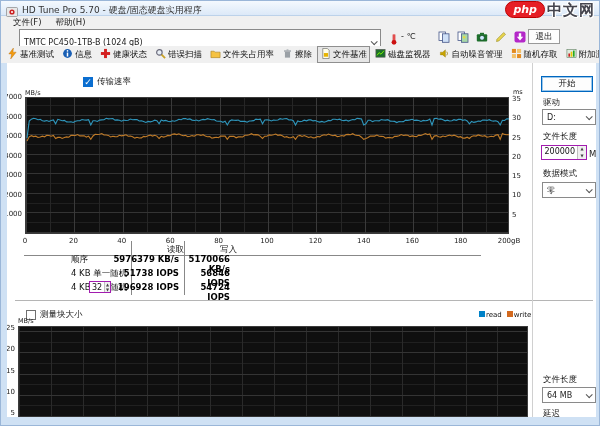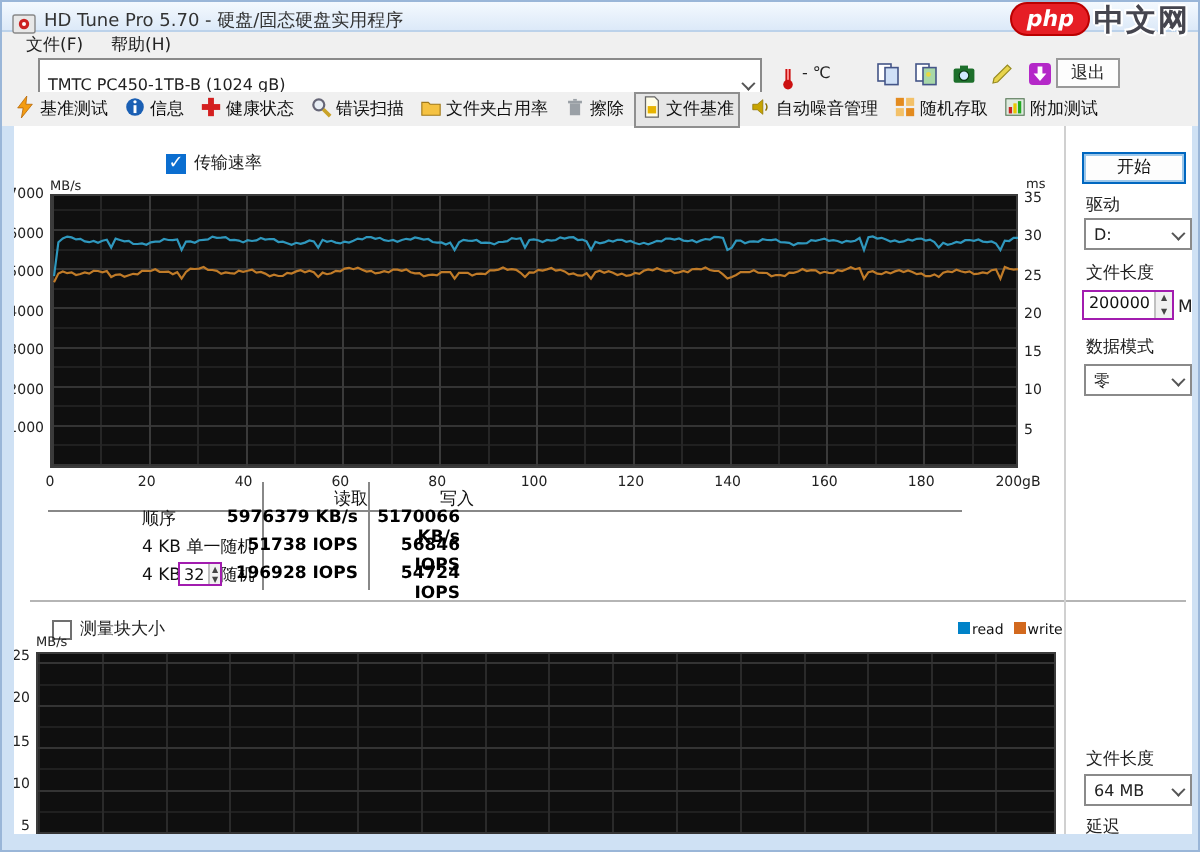--- a/index.html
+++ b/index.html
@@ -223,6 +223,13 @@
             <rect x="4.2" y="5.5" width="4.6" height="4" fill="#e8b400"></rect>
           </svg></span>
         <span>文件基准</span>
+      </div>
+      <div class="tab">
+        <span><svg width="11" height="11" viewBox="0 0 12 12">
+            <rect x="1" y="1.5" width="10" height="8.5" fill="#1d6f2b" stroke="#555" stroke-width="0.7"></rect>
+            <polyline points="2.2,8 4.5,5 6.5,6.8 9.8,3" stroke="#7CFC00" stroke-width="1" fill="none"></polyline>
+          </svg></span>
+        <span>磁盘监视器</span>
       </div>
       <div class="tab">
         <span><svg width="11" height="11" viewBox="0 0 12 12">

